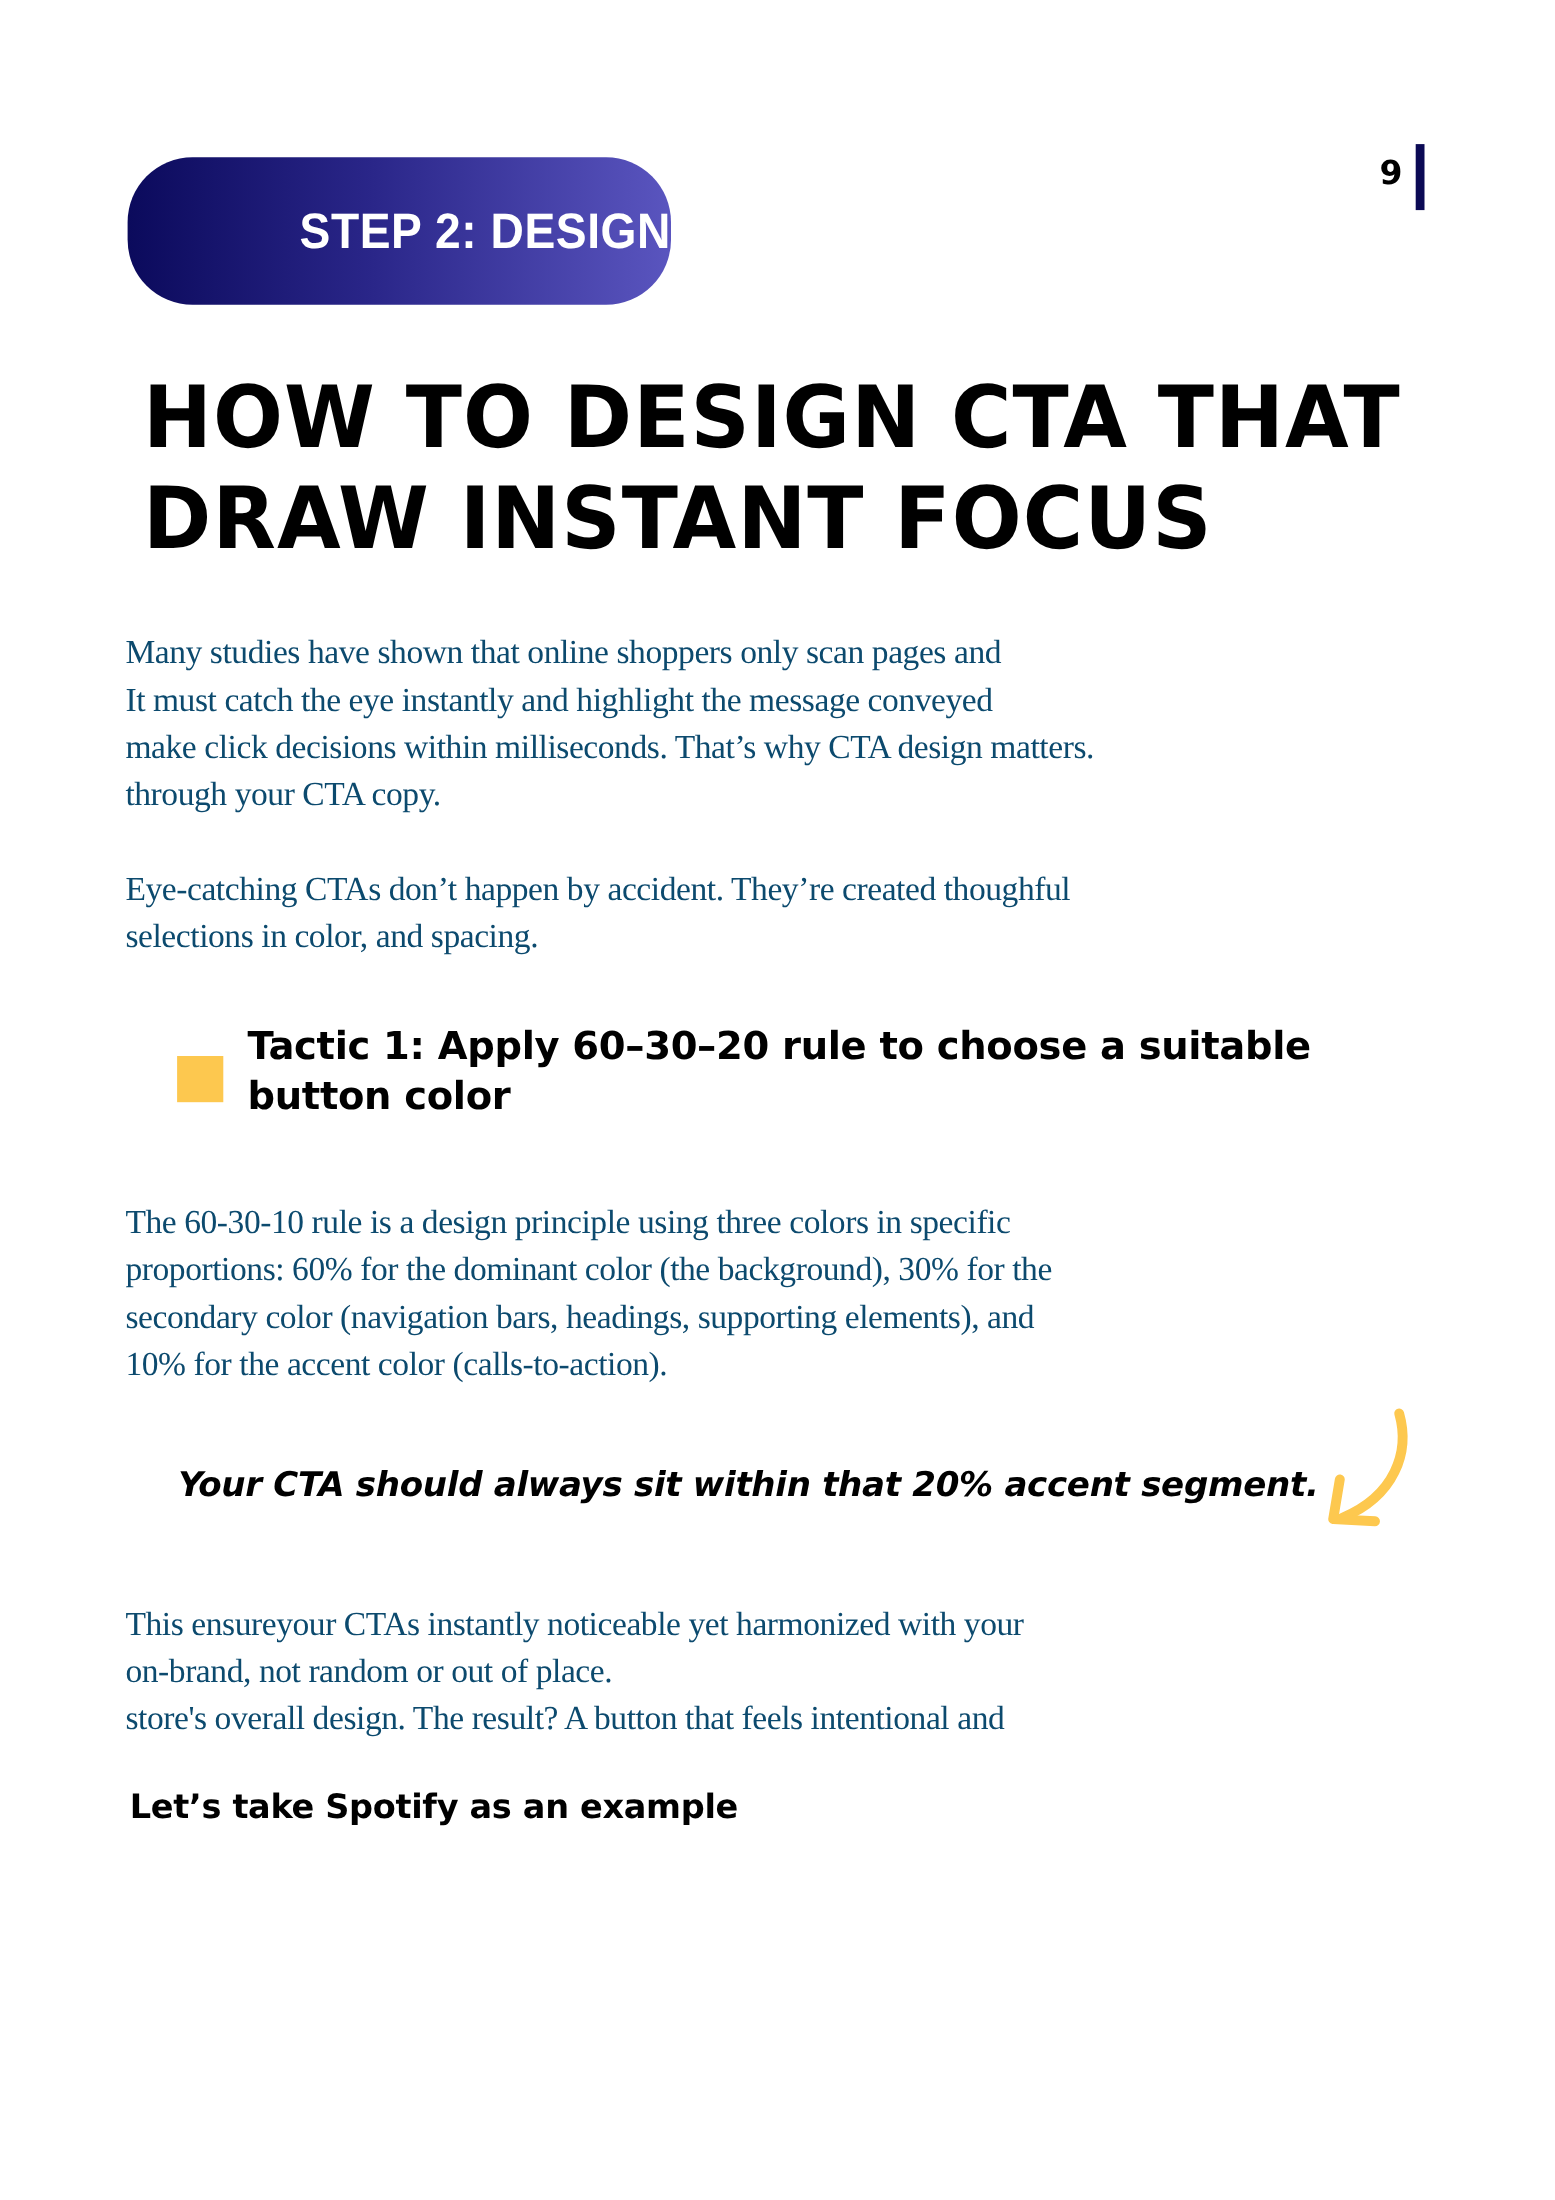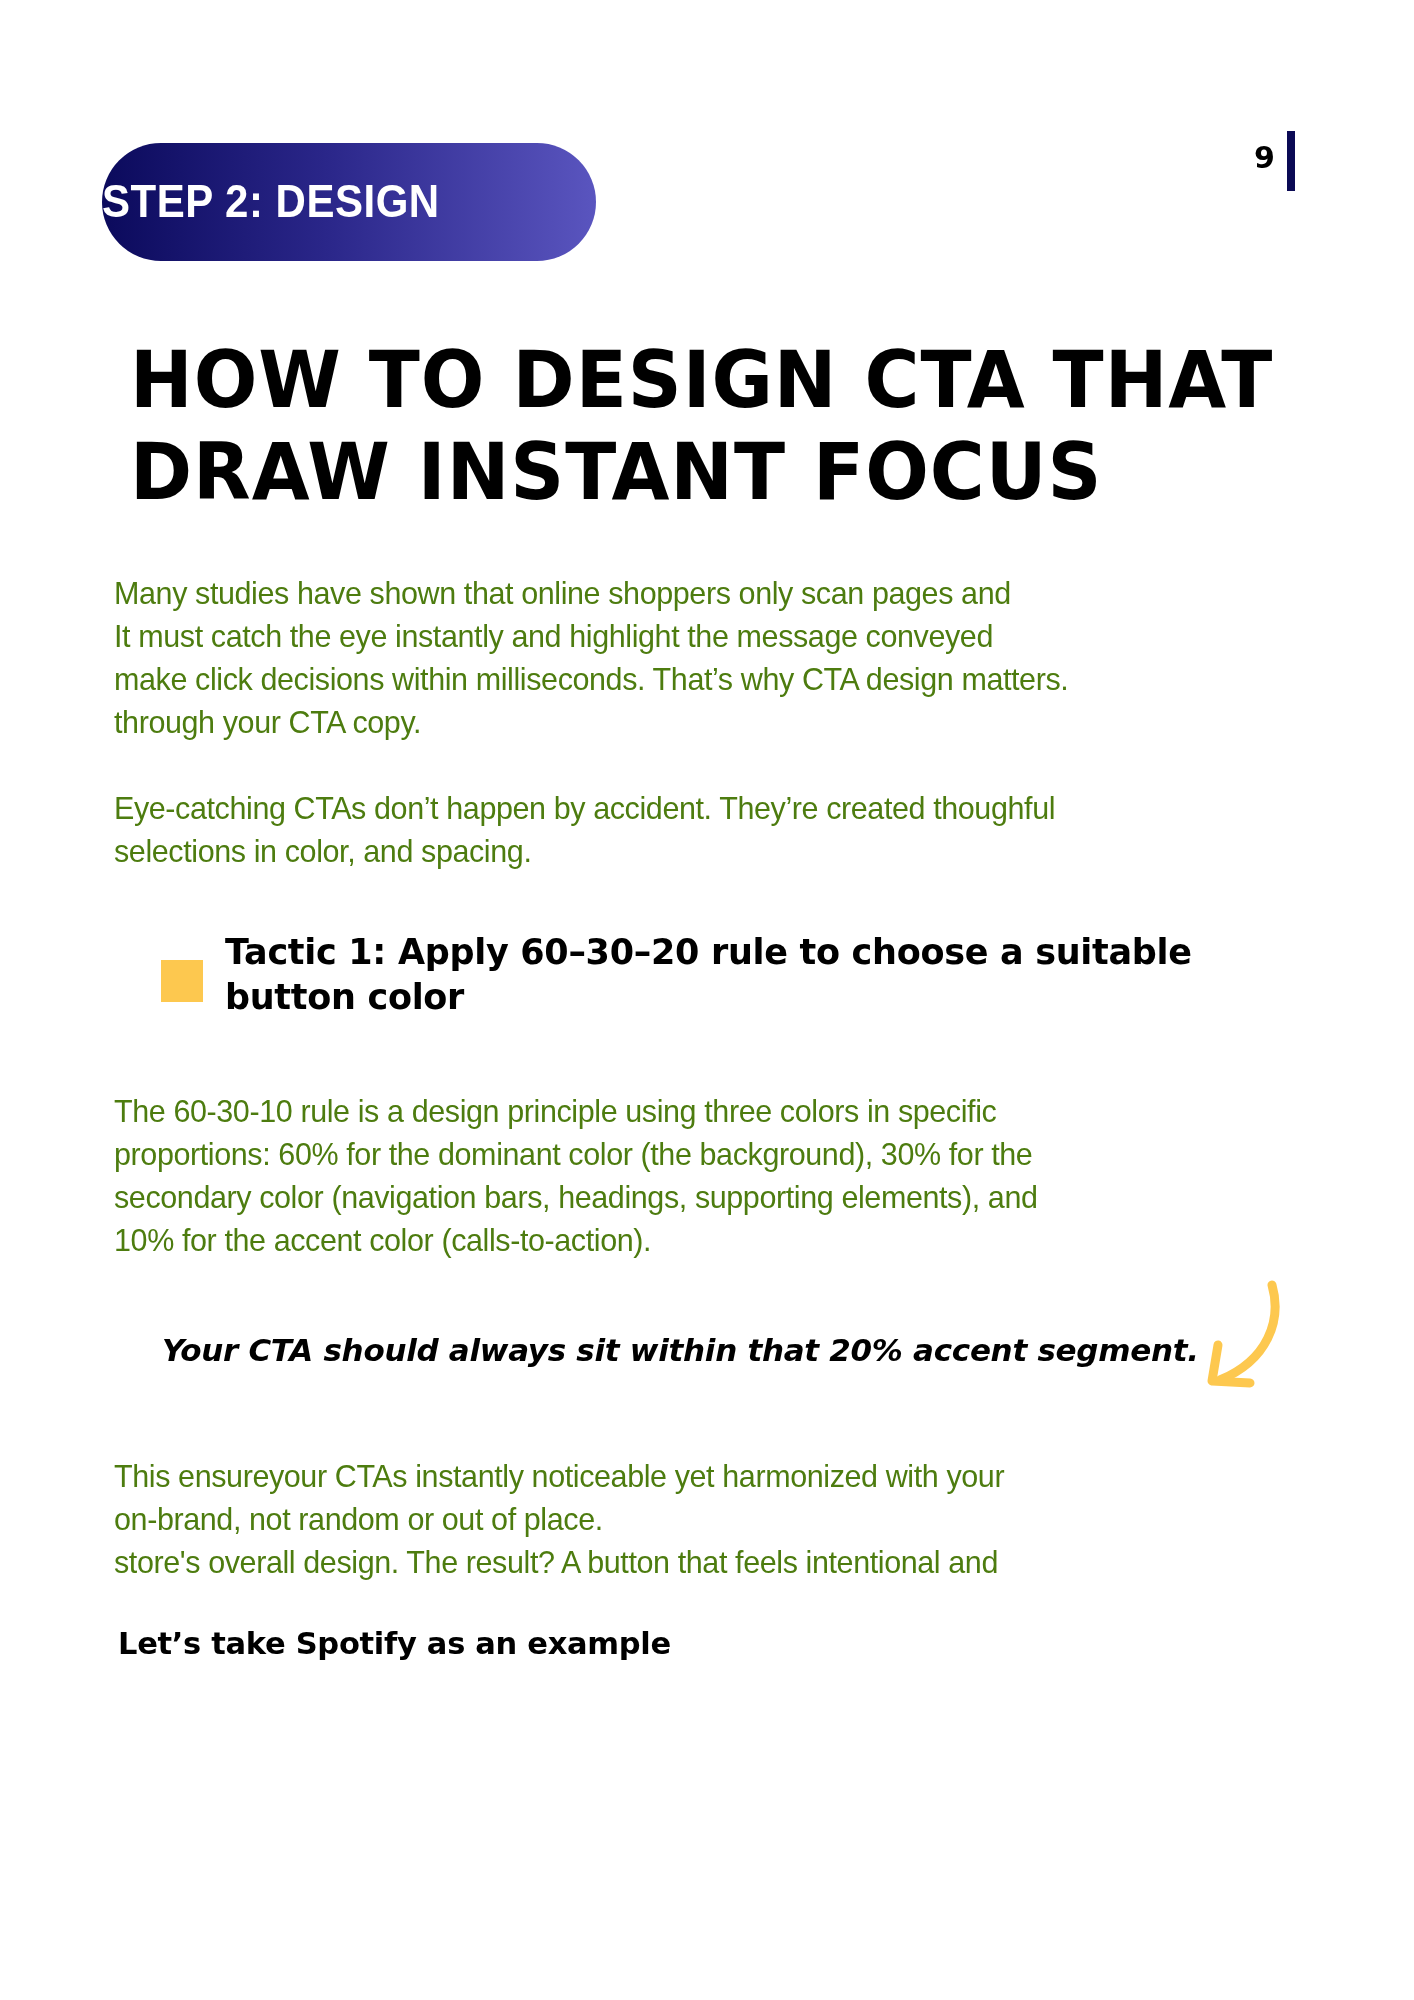--- a/index.html
+++ b/index.html
@@ -6,10 +6,10 @@
   body { width: 1414px; height: 2000px; position: relative; overflow: hidden; font-family: "Liberation Sans", sans-serif; color: #000; }
 
   .step-pill {
-    position: absolute; left: 102px; top: 143px; width: 494px; height: 118px;
+    position: absolute; left: 116px; top: 143px; width: 494px; height: 134px;
     border-radius: 59px;
     background: linear-gradient(90deg, #0b0a5c 0%, #2a2689 45%, #5a55bf 100%);
-    display: flex; align-items: center; justify-content: flex-start;
+    display: flex; align-items: center; justify-content: flex-end;
   }
   .step-pill span {
     color: #fff; font-family: "Liberation Sans", sans-serif; font-weight: 700;

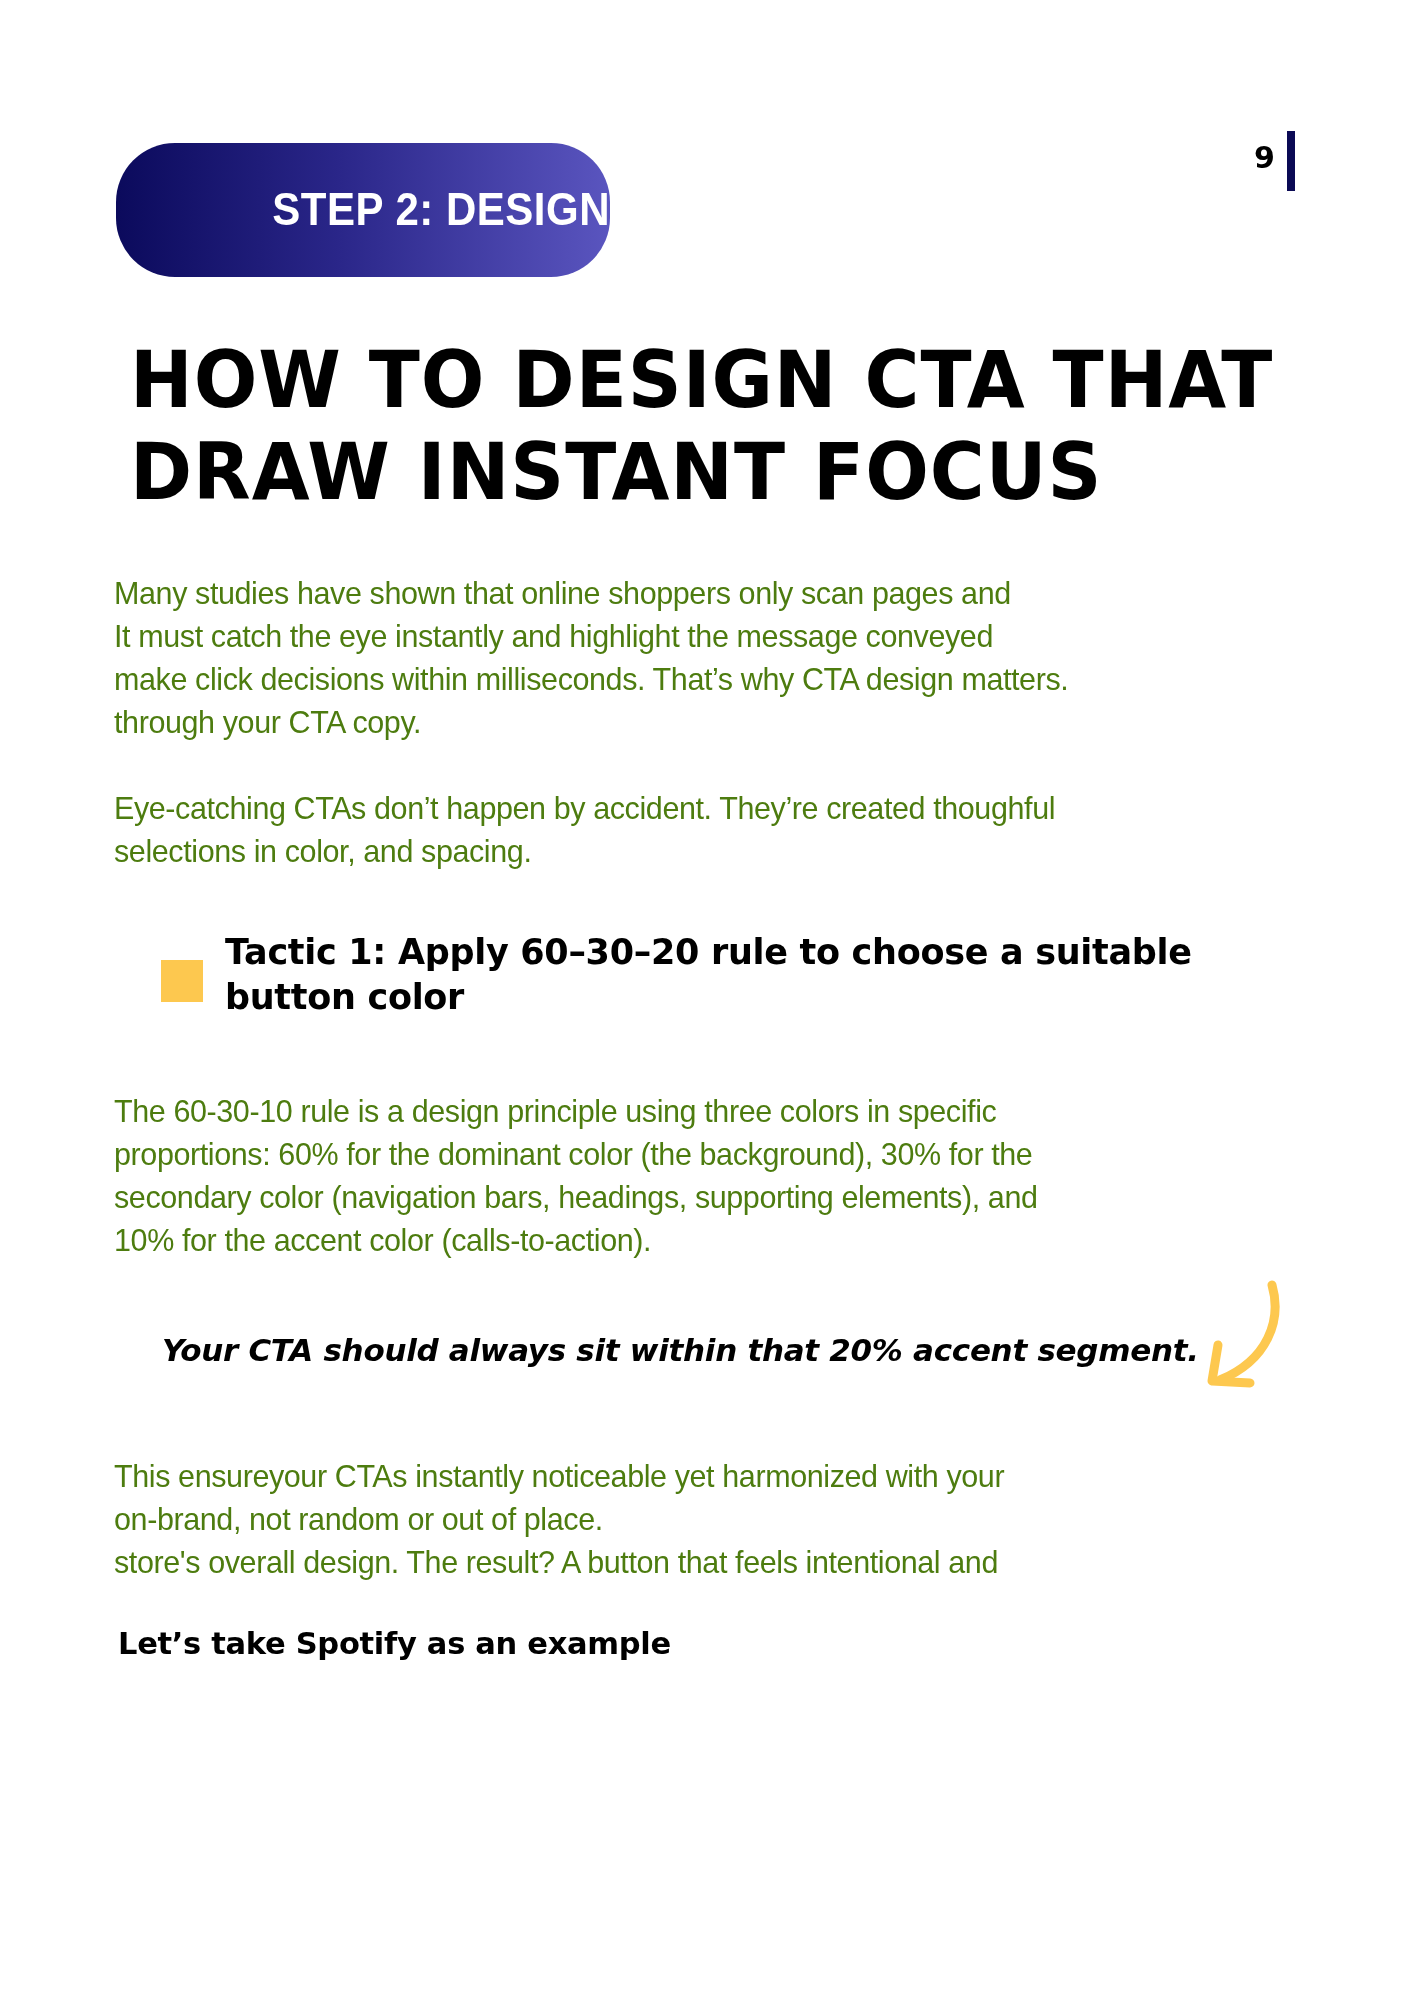--- a/index.html
+++ b/index.html
@@ -33,7 +33,7 @@
 
   .para {
     position: absolute; left: 114px; margin: 0; width: 1230px;
-    font-family: Liberation Sans, sans-serif; font-size: 30.5px; line-height: 43px; color: #4d7c0f;
+    font-family: Liberation Serif, serif; font-size: 30.5px; line-height: 43px; color: #0c4a6e;
     letter-spacing: -0.4px;
   }
   .para .line { display: block; white-space: nowrap; }

